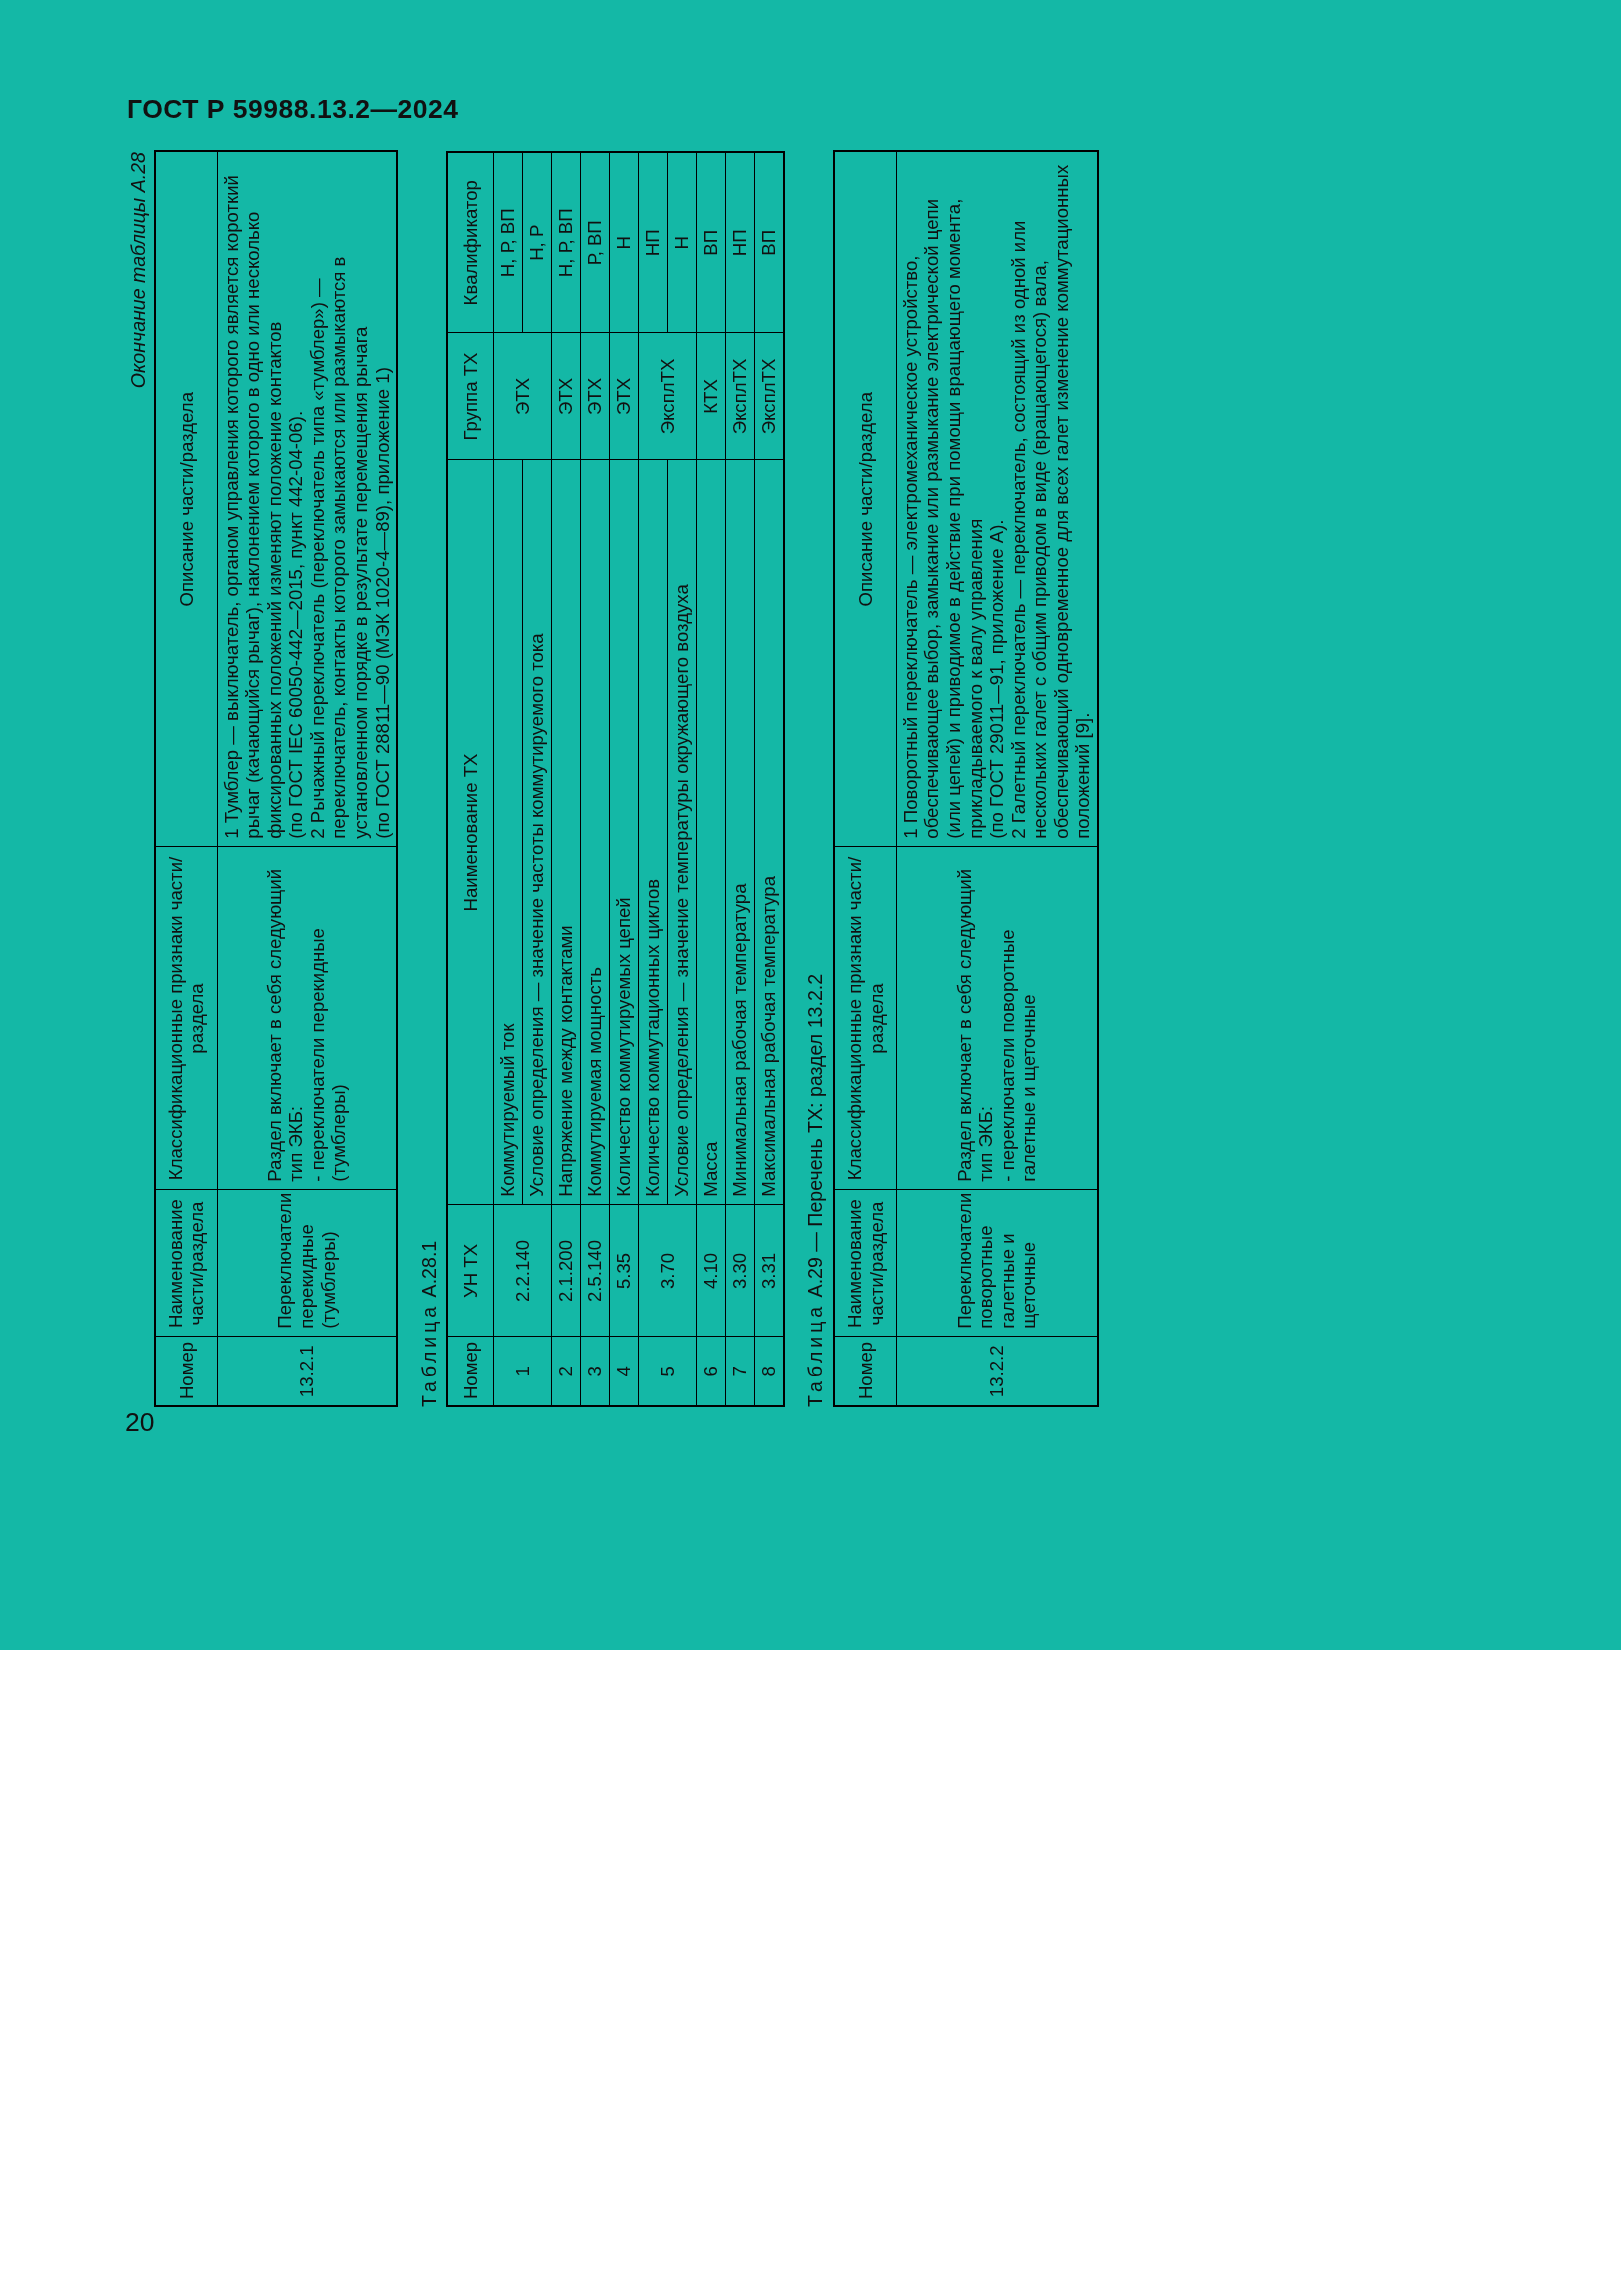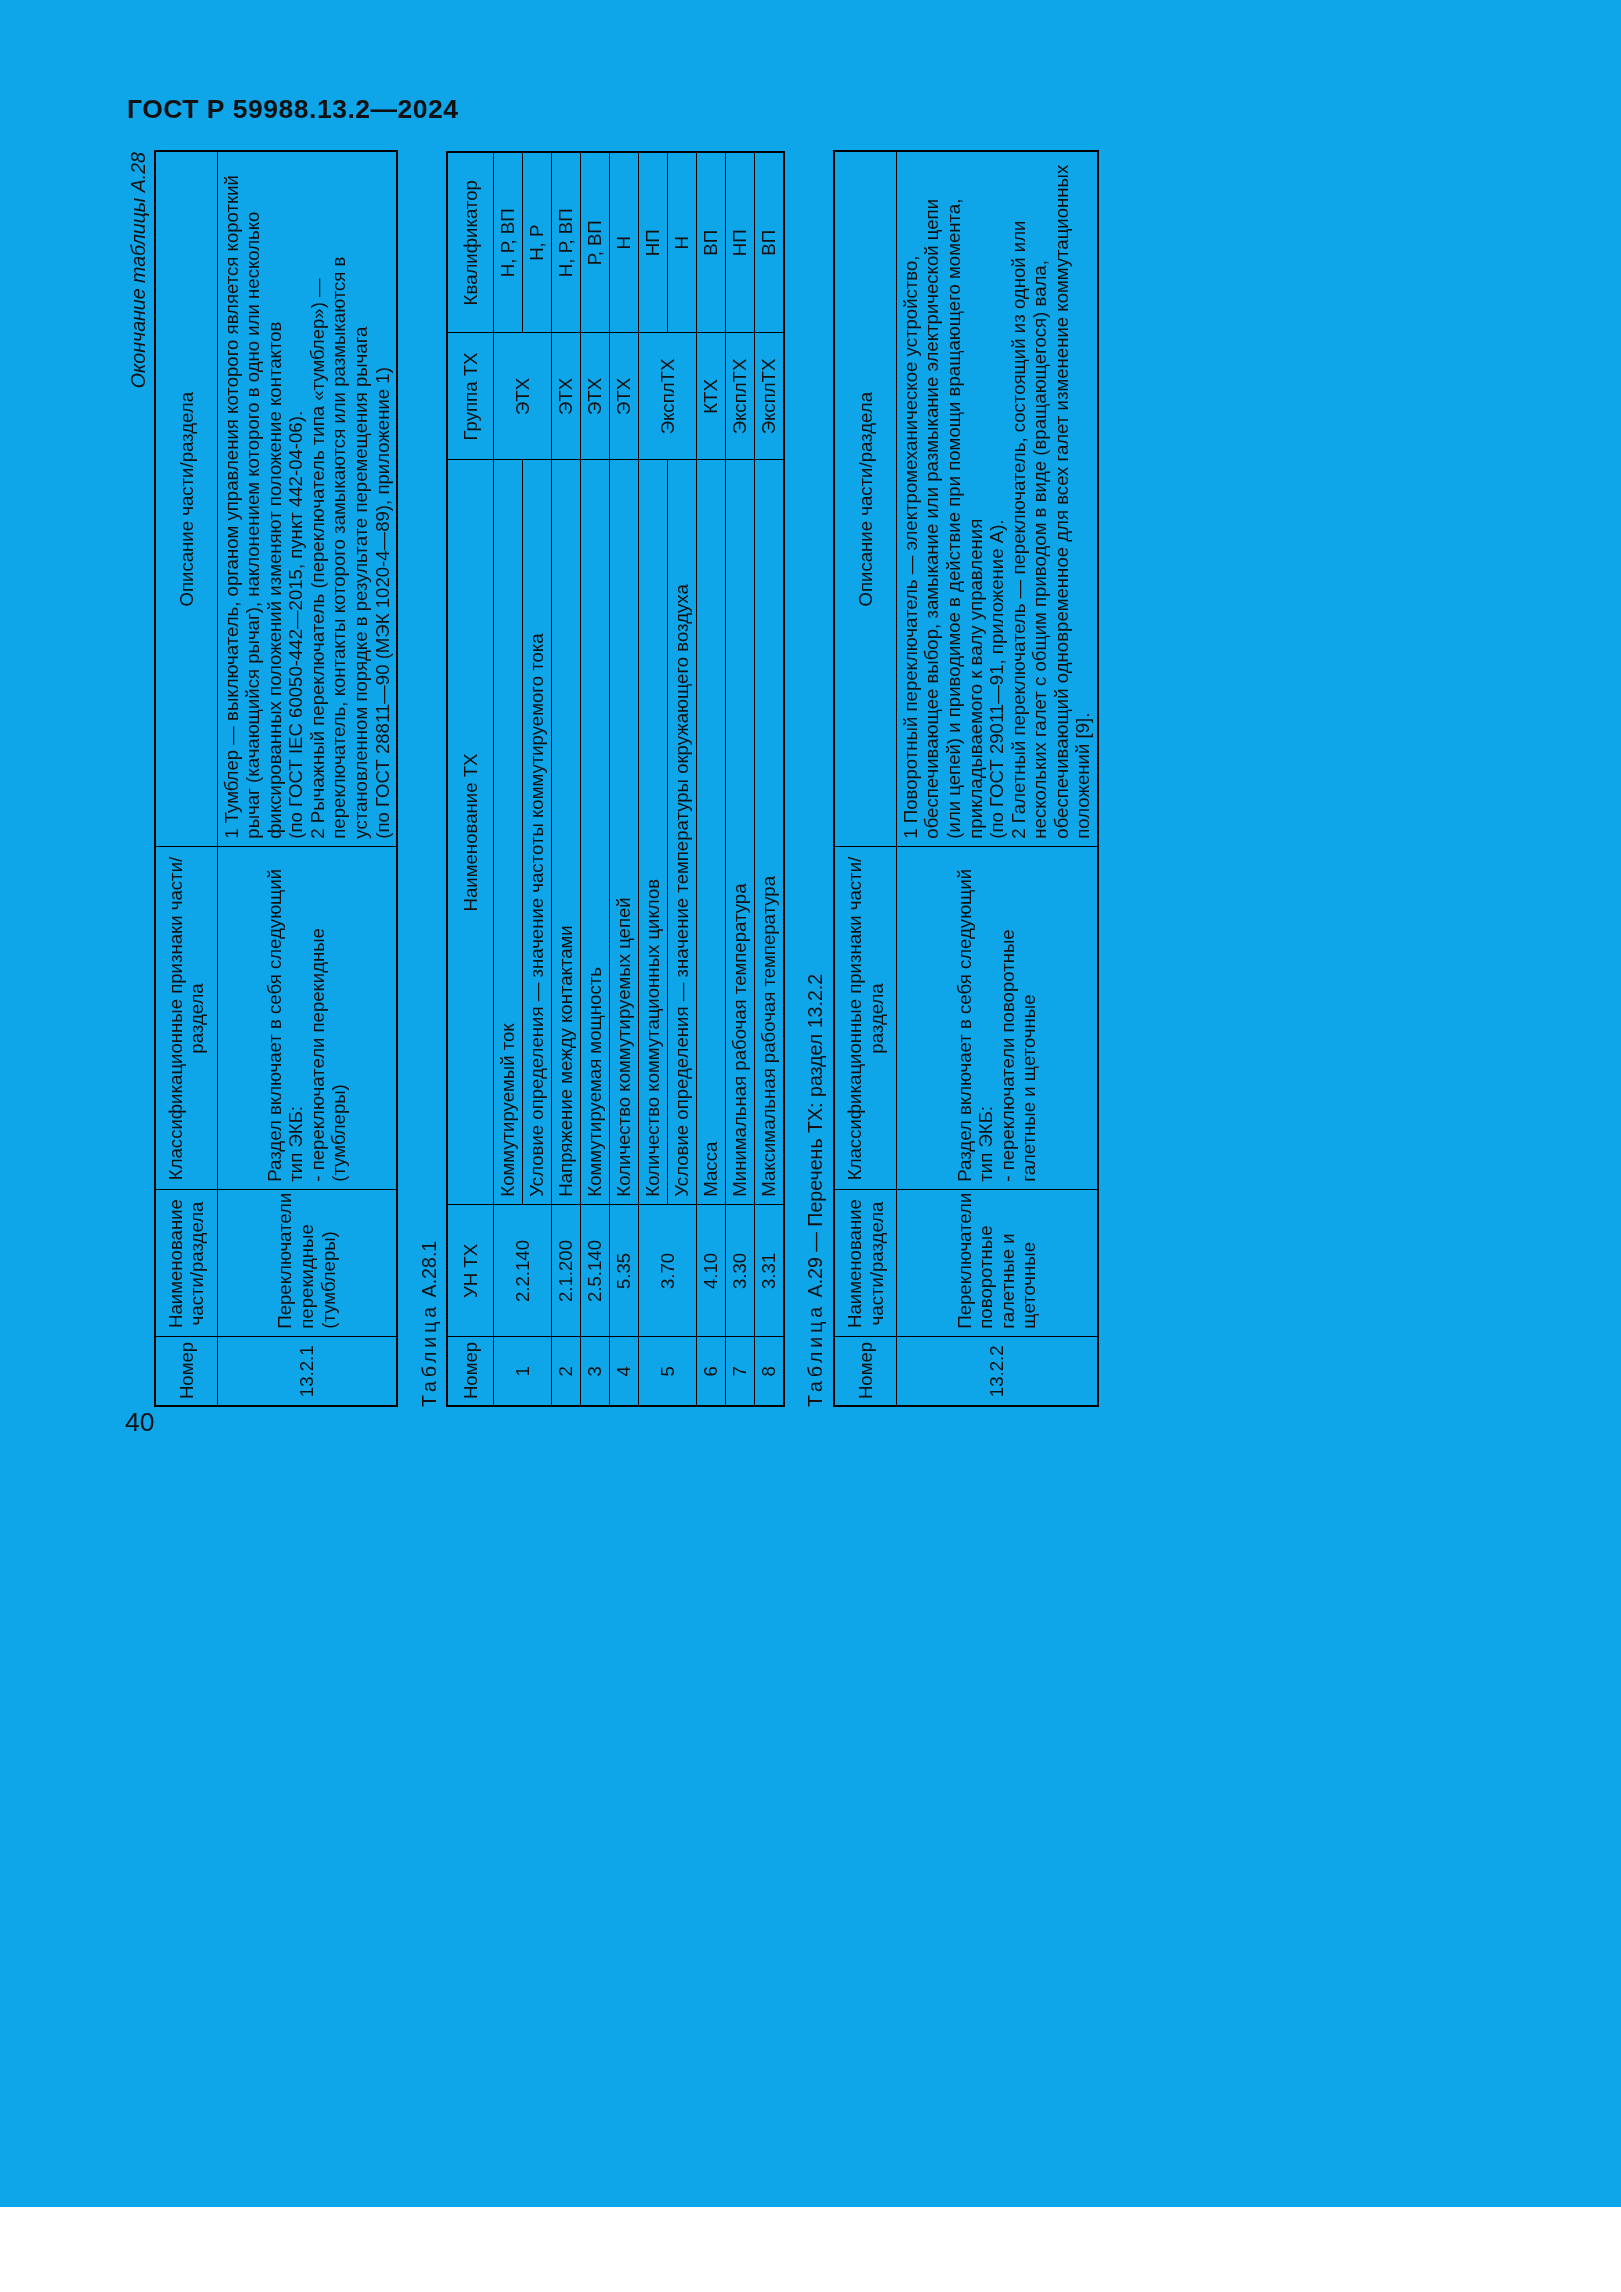--- a/index.html
+++ b/index.html
@@ -5,7 +5,7 @@
   html, body { margin:0; padding:0; overflow:hidden; }
   body { width:1621px; height:2293px; background:#ffffff; }
   .page {
-    position:relative; width:1621px; height:2207px; background:#0ea5e9;
+    position:relative; width:1621px; height:1650px; background:#14b8a6;
     font-family:"Liberation Sans", sans-serif; color:#111;
   }
   .doc-header {

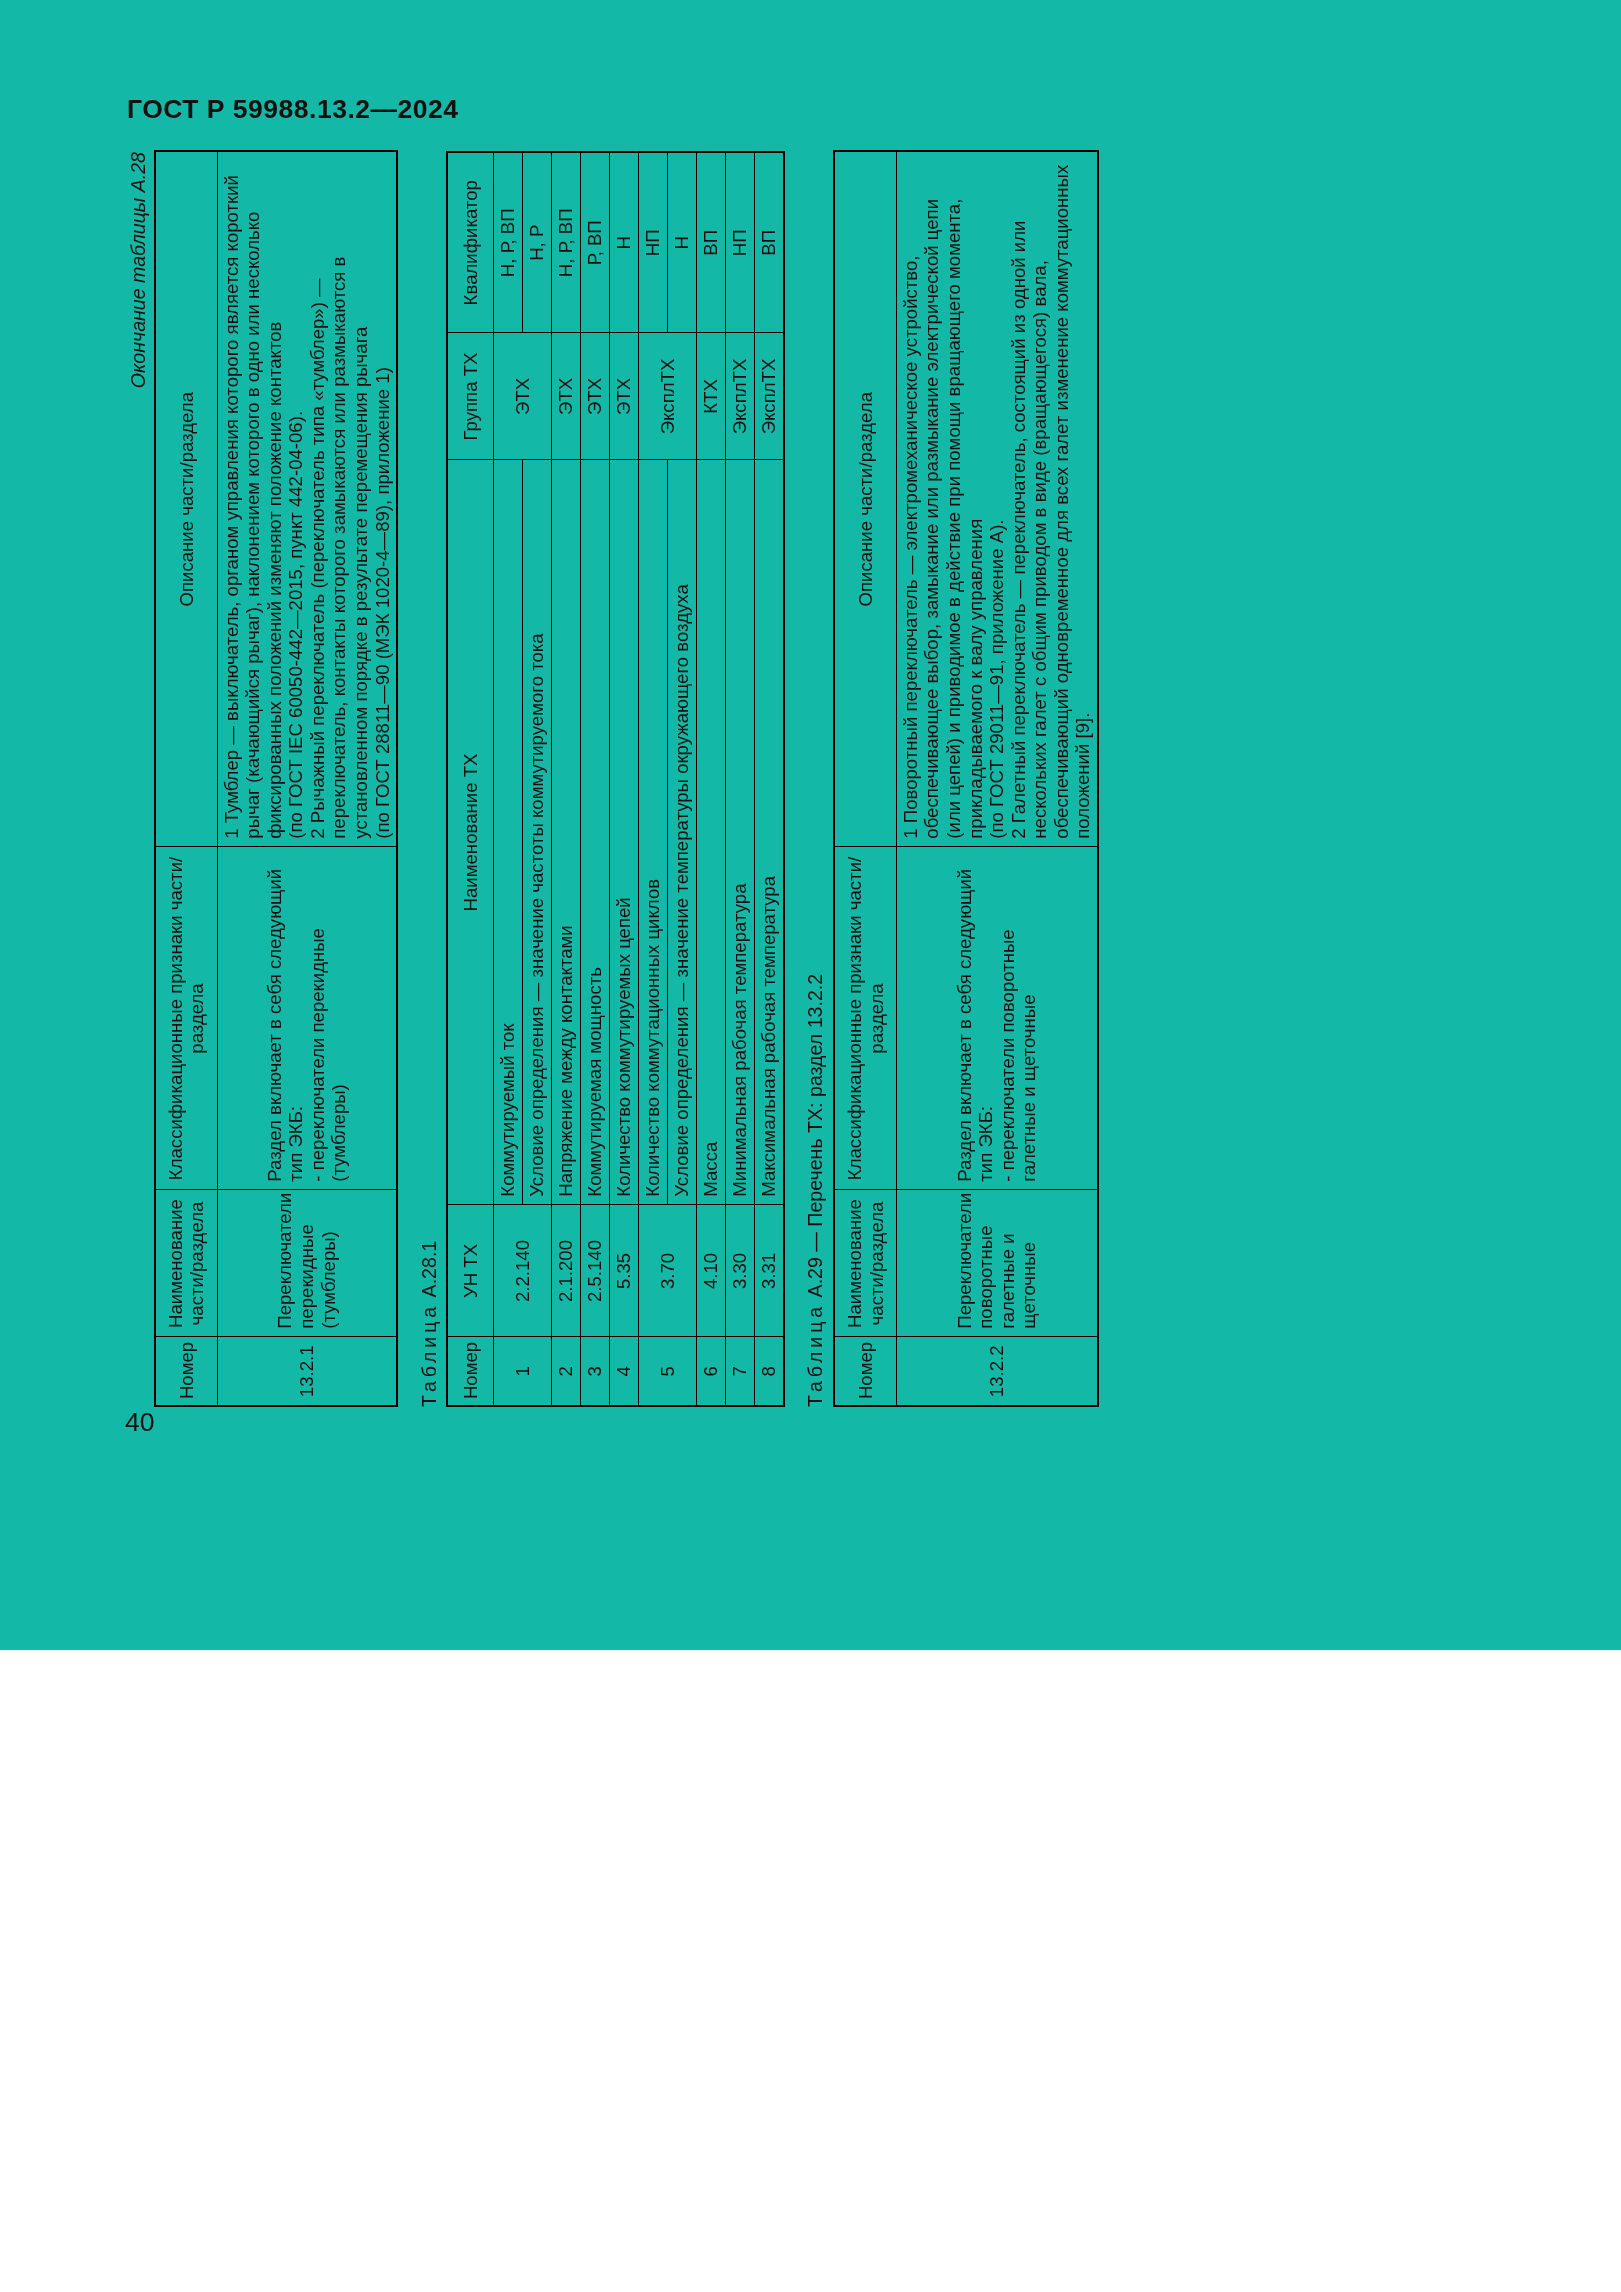--- a/index.html
+++ b/index.html
@@ -50,7 +50,7 @@
 <div class="page">
 
   <div class="doc-header">ГОСТ Р 59988.13.2—2024</div>
-  <div class="page-number">40</div>
+  <div class="page-number">20</div>
 
   <div class="rotated">
 

